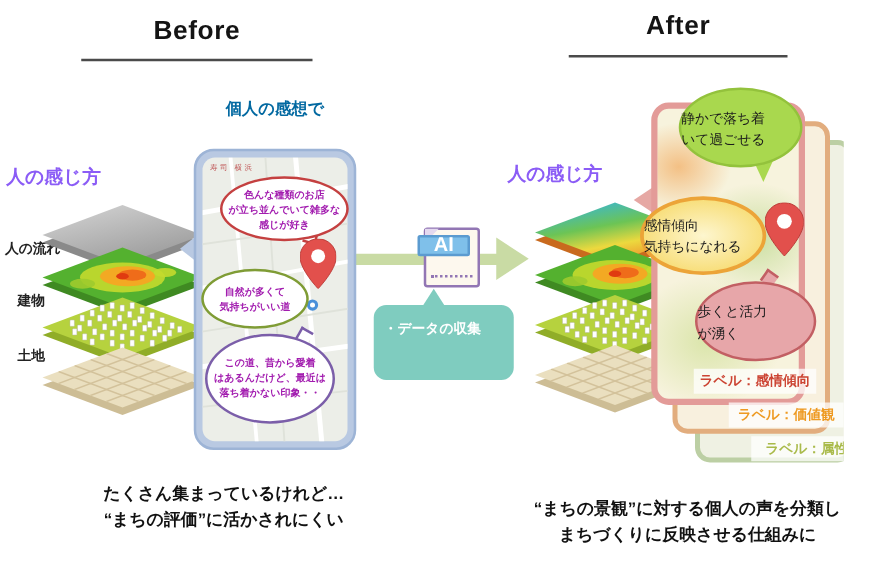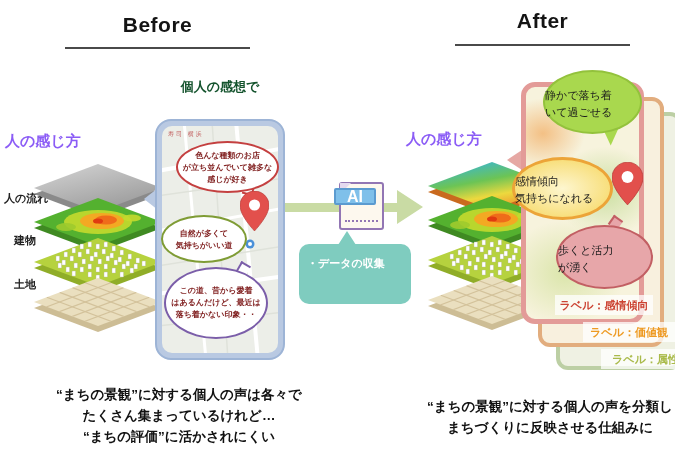--- a/index.html
+++ b/index.html
@@ -10,7 +10,7 @@
   .title-line { position:absolute; height:2px; background:#4a4a4a; }
 
   .note { position:absolute; left:150px; top:77px; width:140px; text-align:center;
-          font-weight:bold; font-size:13px; line-height:20px; color:#14532d; }
+          font-weight:bold; font-size:13px; line-height:20px; color:#0369a1; }
 
   .feel-label { position:absolute; font-weight:bold; font-size:15px; color:#8b5cf6; }
 

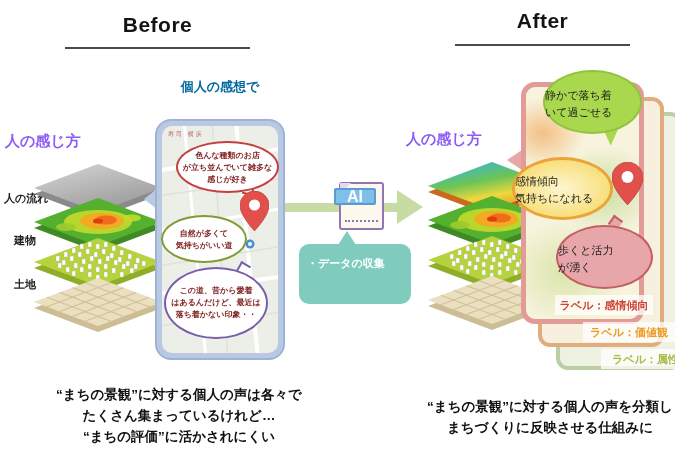--- a/index.html
+++ b/index.html
@@ -28,7 +28,7 @@
 
   
   .bubble { position:absolute; background:#fff; border-radius:50%; text-align:center;
-            font-weight:bold; color:#7f1d1d; z-index:5; }
+            font-weight:bold; color:#a21caf; z-index:5; }
   .bubble .ln { line-height:12px; font-size:8px; }
   .tailsq { position:absolute; width:11px; height:11px; background:#fff; z-index:4; }
 

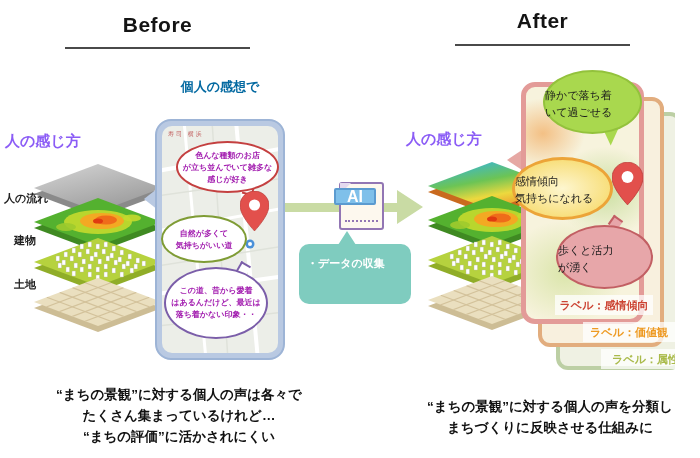--- a/index.html
+++ b/index.html
@@ -308,7 +308,6 @@
   </div>
 
   <div class="summary summary-before">
-    <div class="ln">“まちの景観”に対する個人の声は各々で</div>
     <div class="ln">たくさん集まっているけれど…</div>
     <div class="ln">“まちの評価”に活かされにくい</div>
   </div>

